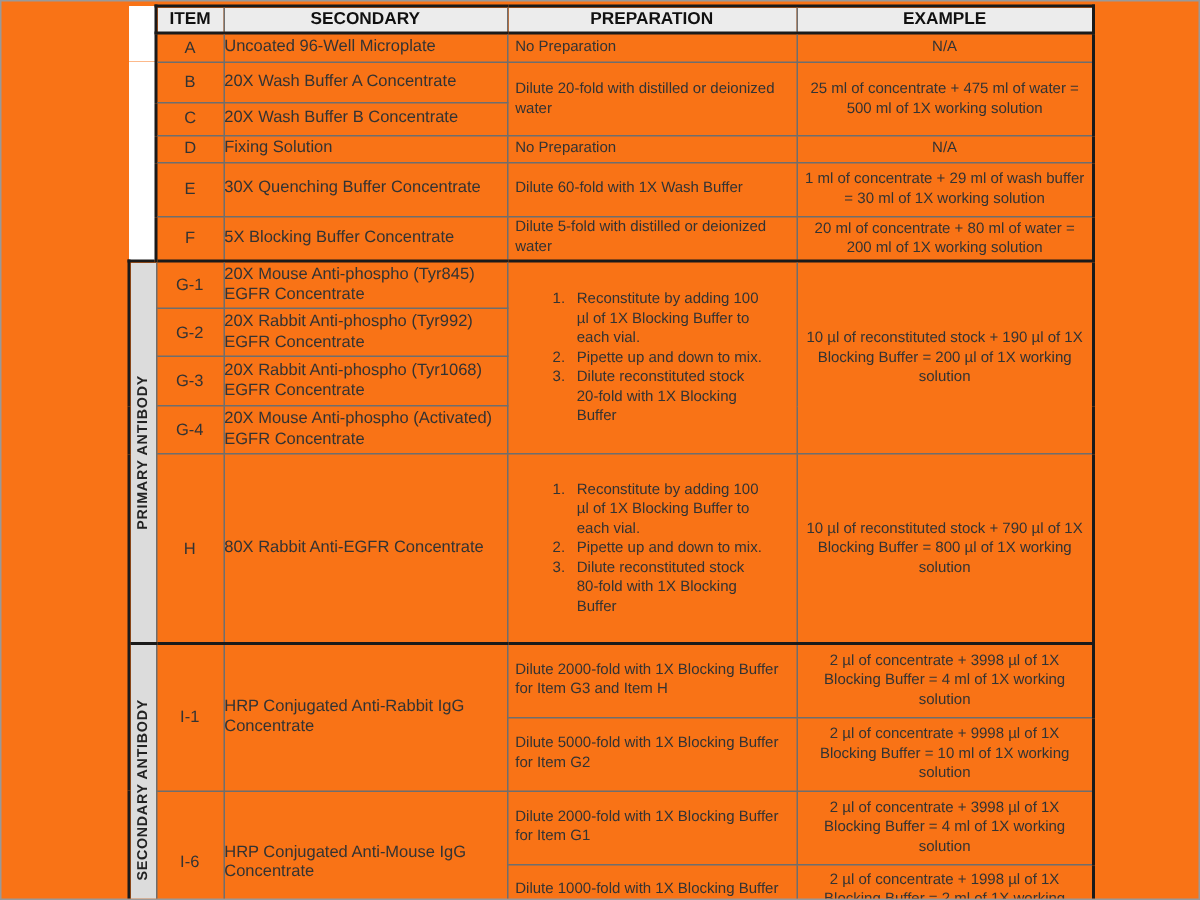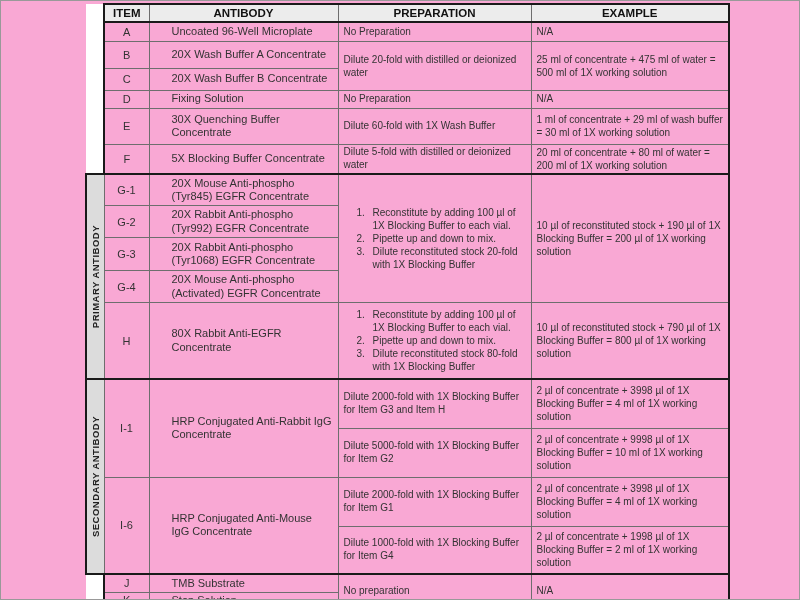--- a/index.html
+++ b/index.html
@@ -5,7 +5,7 @@
   html,body { margin:0; padding:0; background:#fff; }
   .page {
     position:relative; width:798px; height:598px;
-    border:1px solid #999; background:#f9a8d4; overflow:hidden;
+    border:1px solid #999; background:#f97316; overflow:hidden;
     font-family:"Liberation Sans", sans-serif; color:#2b2b2b;
   }
   table.kit {

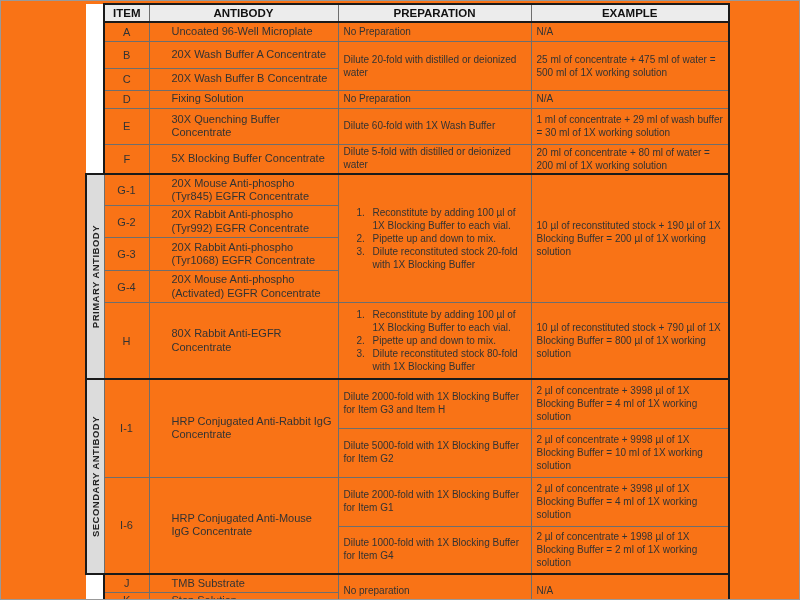--- a/index.html
+++ b/index.html
@@ -58,7 +58,7 @@
         <tr style="height:18px">
       <th class="ph"></th>
       <th class="hdr bl2">ITEM</th>
-      <th class="hdr">ANTIBODY</th>
+      <th class="hdr">SECONDARY</th>
       <th class="hdr">PREPARATION</th>
       <th class="hdr br2">EXAMPLE</th>
     </tr>

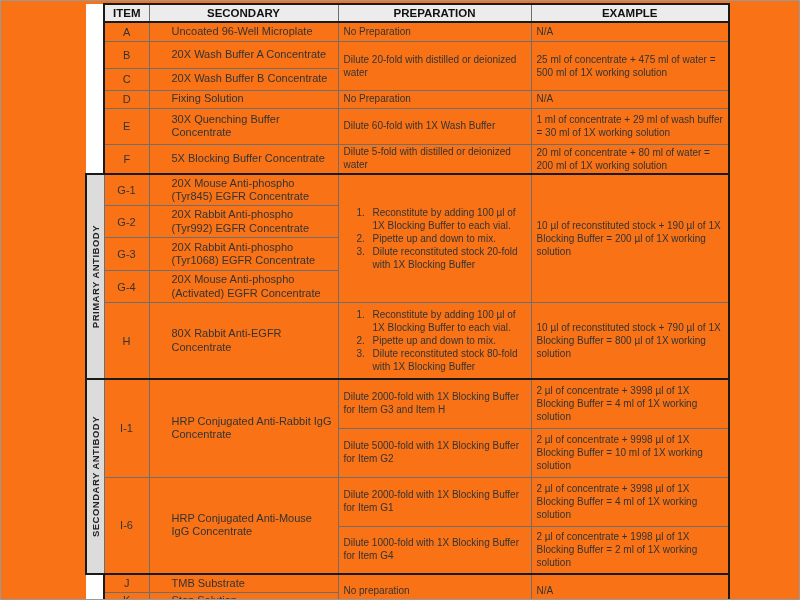--- a/index.html
+++ b/index.html
@@ -25,7 +25,7 @@
     border-top:2px solid #1a1a1a; border-bottom:2px solid #1a1a1a; color:#111;
   }
   td.item { text-align:center; font-size:11px; color:#333; }
-  td.comp { font-size:11px; line-height:1.2; color:#333; padding-left:22px; }
+  td.comp { font-size:11px; line-height:1.2; color:#333; padding-left:0; }
   td.prep { text-align:left; }
   td.ex   { text-align:left; }
   .big   { font-size:10px; line-height:1.25; color:#333; }

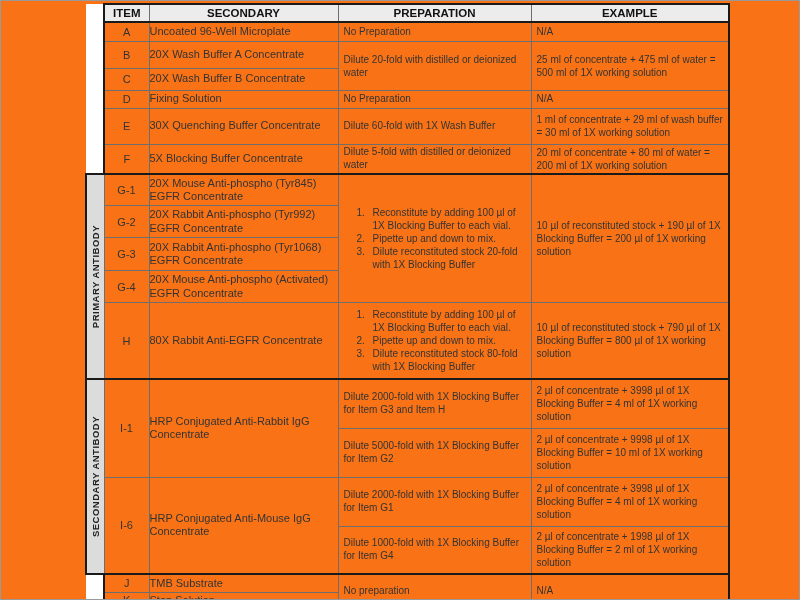--- a/index.html
+++ b/index.html
@@ -27,7 +27,7 @@
   td.item { text-align:center; font-size:11px; color:#333; }
   td.comp { font-size:11px; line-height:1.2; color:#333; padding-left:0; }
   td.prep { text-align:left; }
-  td.ex   { text-align:left; }
+  td.ex   { text-align:center; }
   .big   { font-size:10px; line-height:1.25; color:#333; }
   .small { font-size:10px;  line-height:1.3;  color:#333; }
   td.group {

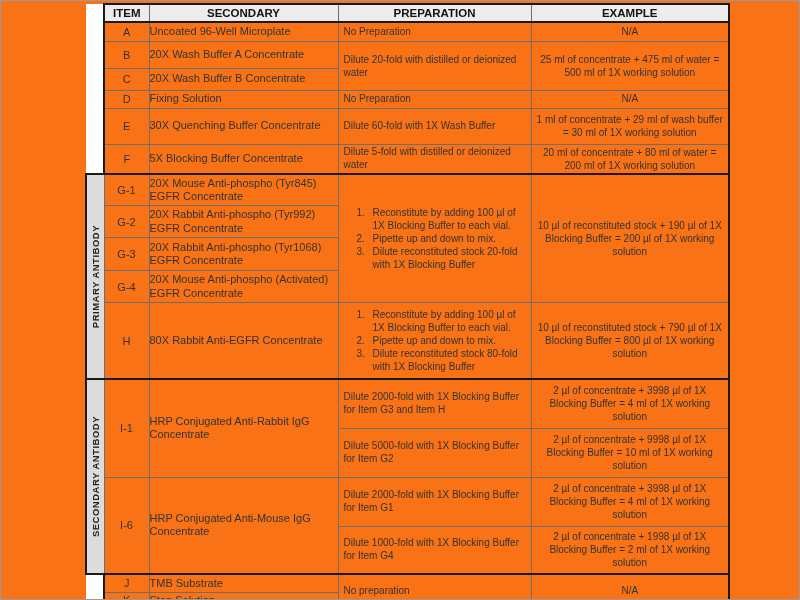--- a/index.html
+++ b/index.html
@@ -38,7 +38,7 @@
     font-size:9.5px; font-weight:bold; letter-spacing:0.5px; color:#222;
     margin:0 auto; white-space:nowrap;
   }
-  ol.steps { margin:4px; padding-left:20px; }
+  ol.steps { margin:16px; padding-left:20px; }
   ol.steps li { padding-left:5px; margin:0; }
 </style>
 </head>

